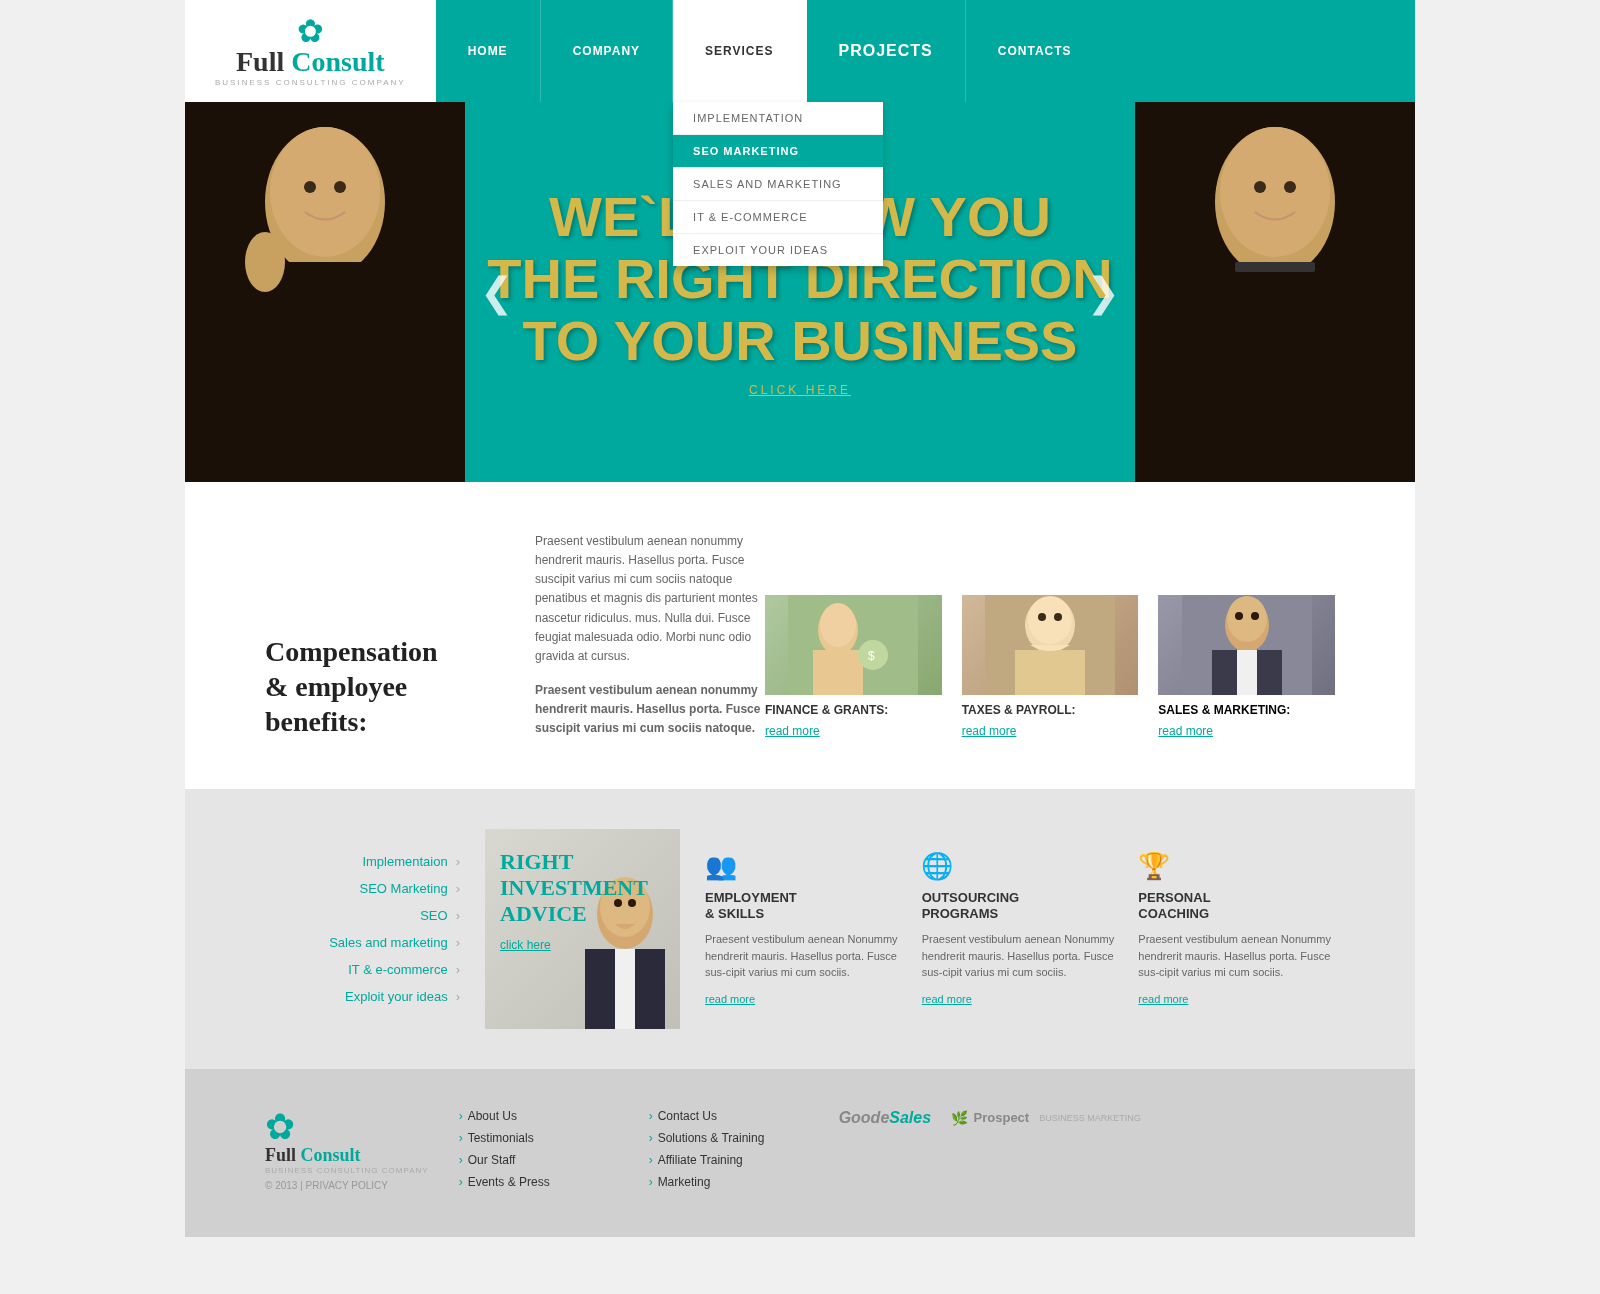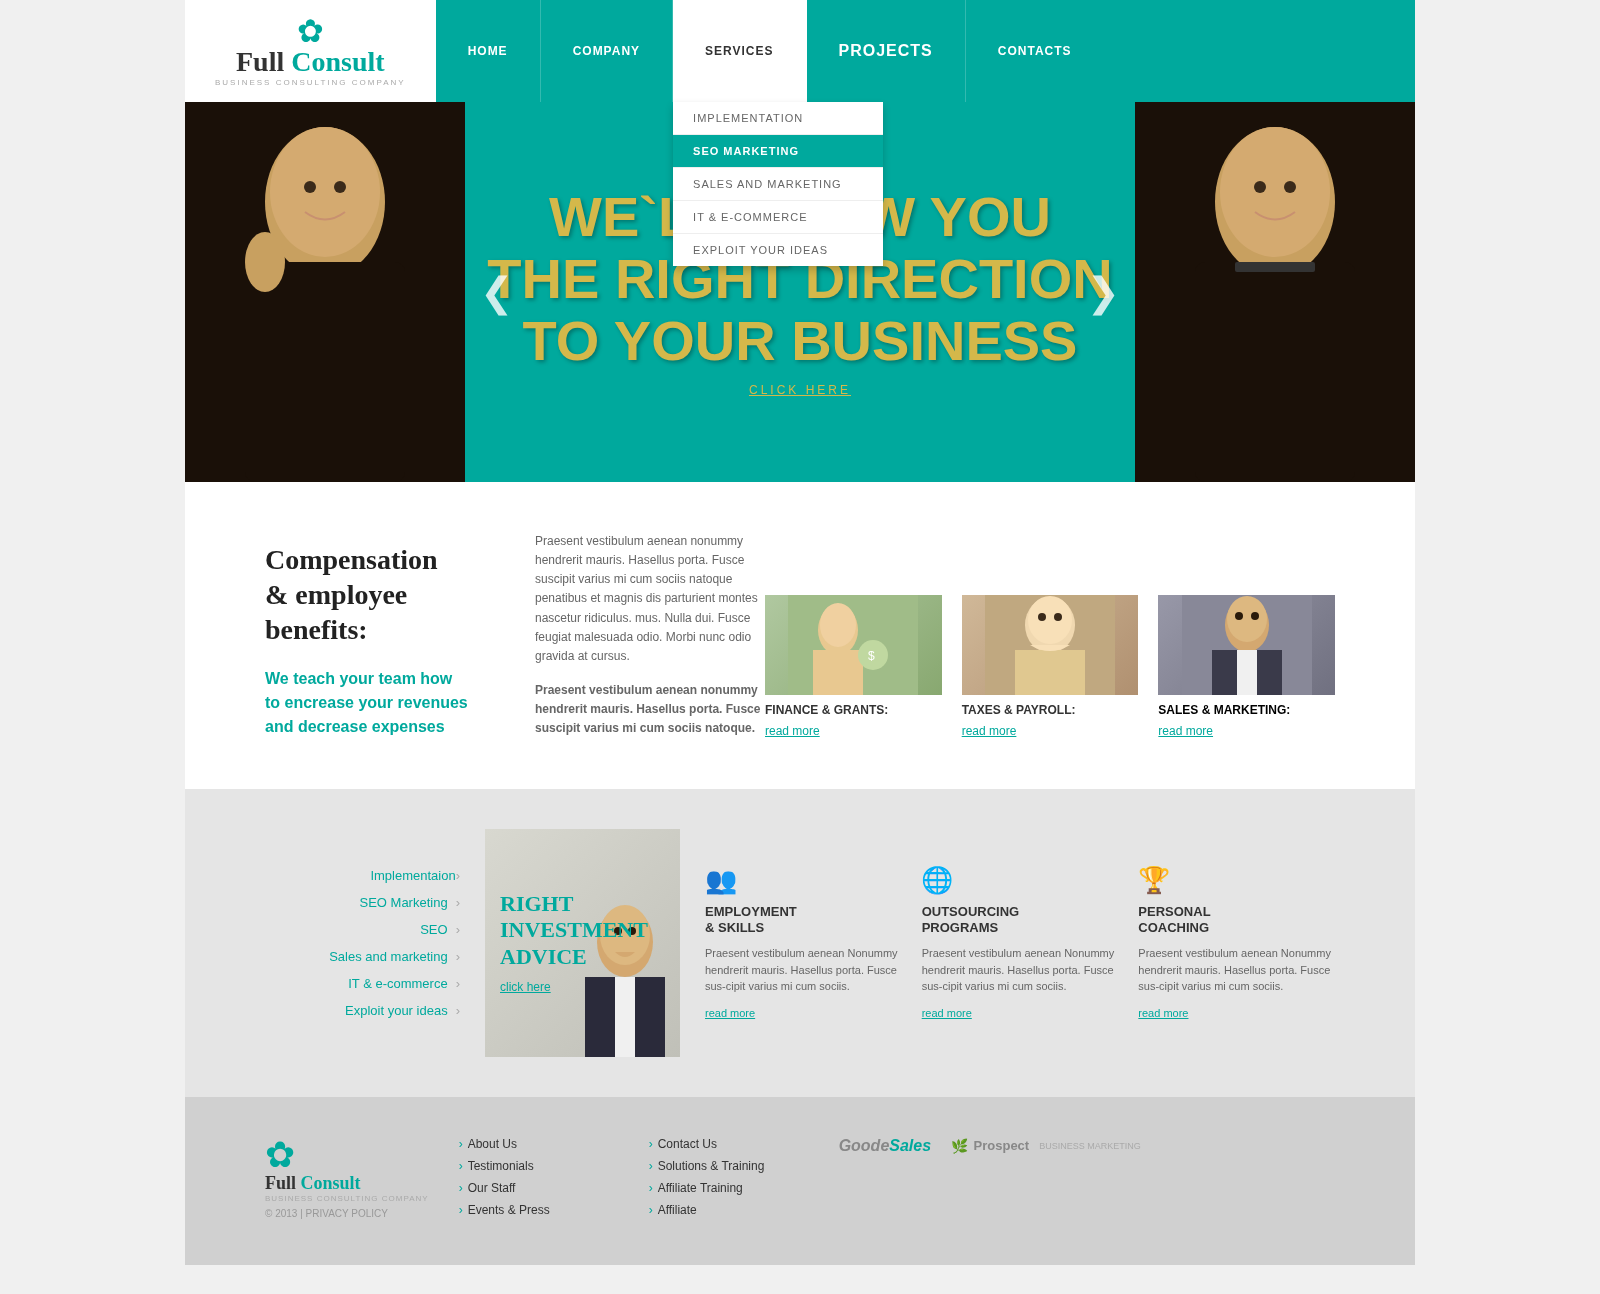--- a/index.html
+++ b/index.html
@@ -78,7 +78,6 @@
 <div style="background:#fff; padding:50px 80px; display:flex; align-items:flex-end;">
   <div style="min-width:270px; max-width:290px;">
     <div style="font-size:28px; font-weight:900; color:#222; font-family:Georgia,serif; line-height:1.25;">Compensation<br>&amp; employee<br>benefits:</div>
-    <div style="font-size:16px; font-weight:bold; color:#00a99d; margin-top:20px; line-height:1.5;">We teach your team how<br>to encrease your revenues<br>and decrease expenses</div>
   </div>
   <div style="flex:1; max-width:230px;">
     <p style="font-size:12px; color:#666; line-height:1.6; margin-bottom:15px;">Praesent vestibulum aenean nonummy hendrerit mauris. Hasellus porta. Fusce suscipit varius mi cum sociis natoque penatibus et magnis dis parturient montes nascetur ridiculus. mus. Nulla dui. Fusce feugiat malesuada odio. Morbi nunc odio gravida at cursus.</p>

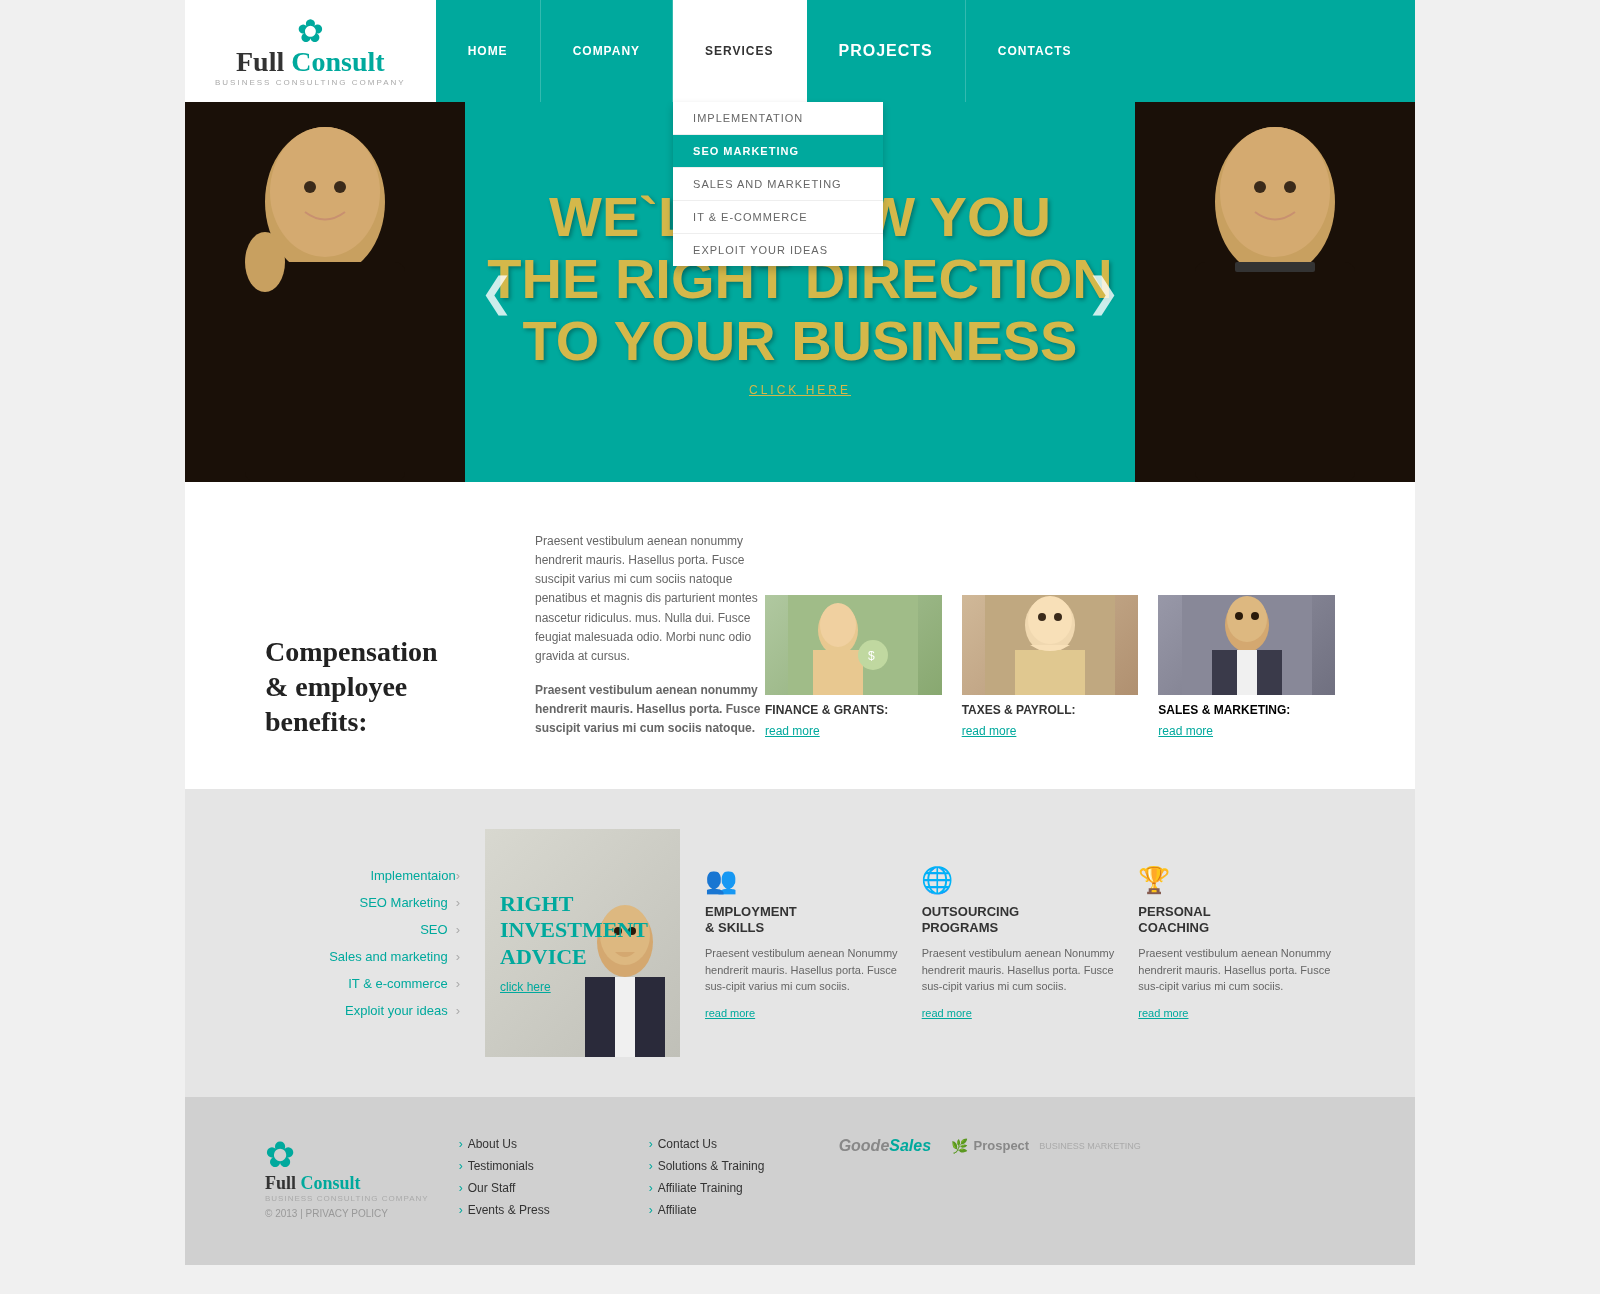--- a/index.html
+++ b/index.html
@@ -134,7 +134,7 @@
 
 <div style="background:#e5e5e5; padding:40px 80px; display:flex; gap:25px; align-items:center;">
   <div style="min-width:195px; display:flex; flex-direction:column; gap:12px;">
-    <div style="font-size:13px; color:#00a99d; cursor:pointer; display:flex; align-items:center; justify-content:flex-end; ">
+    <div style="font-size:13px; color:#00a99d; cursor:pointer; display:flex; align-items:center; justify-content:flex-end; gap:8px;">
       <span>Implementaion</span>
         <span style="color:#aaa;">›</span>
     </div>

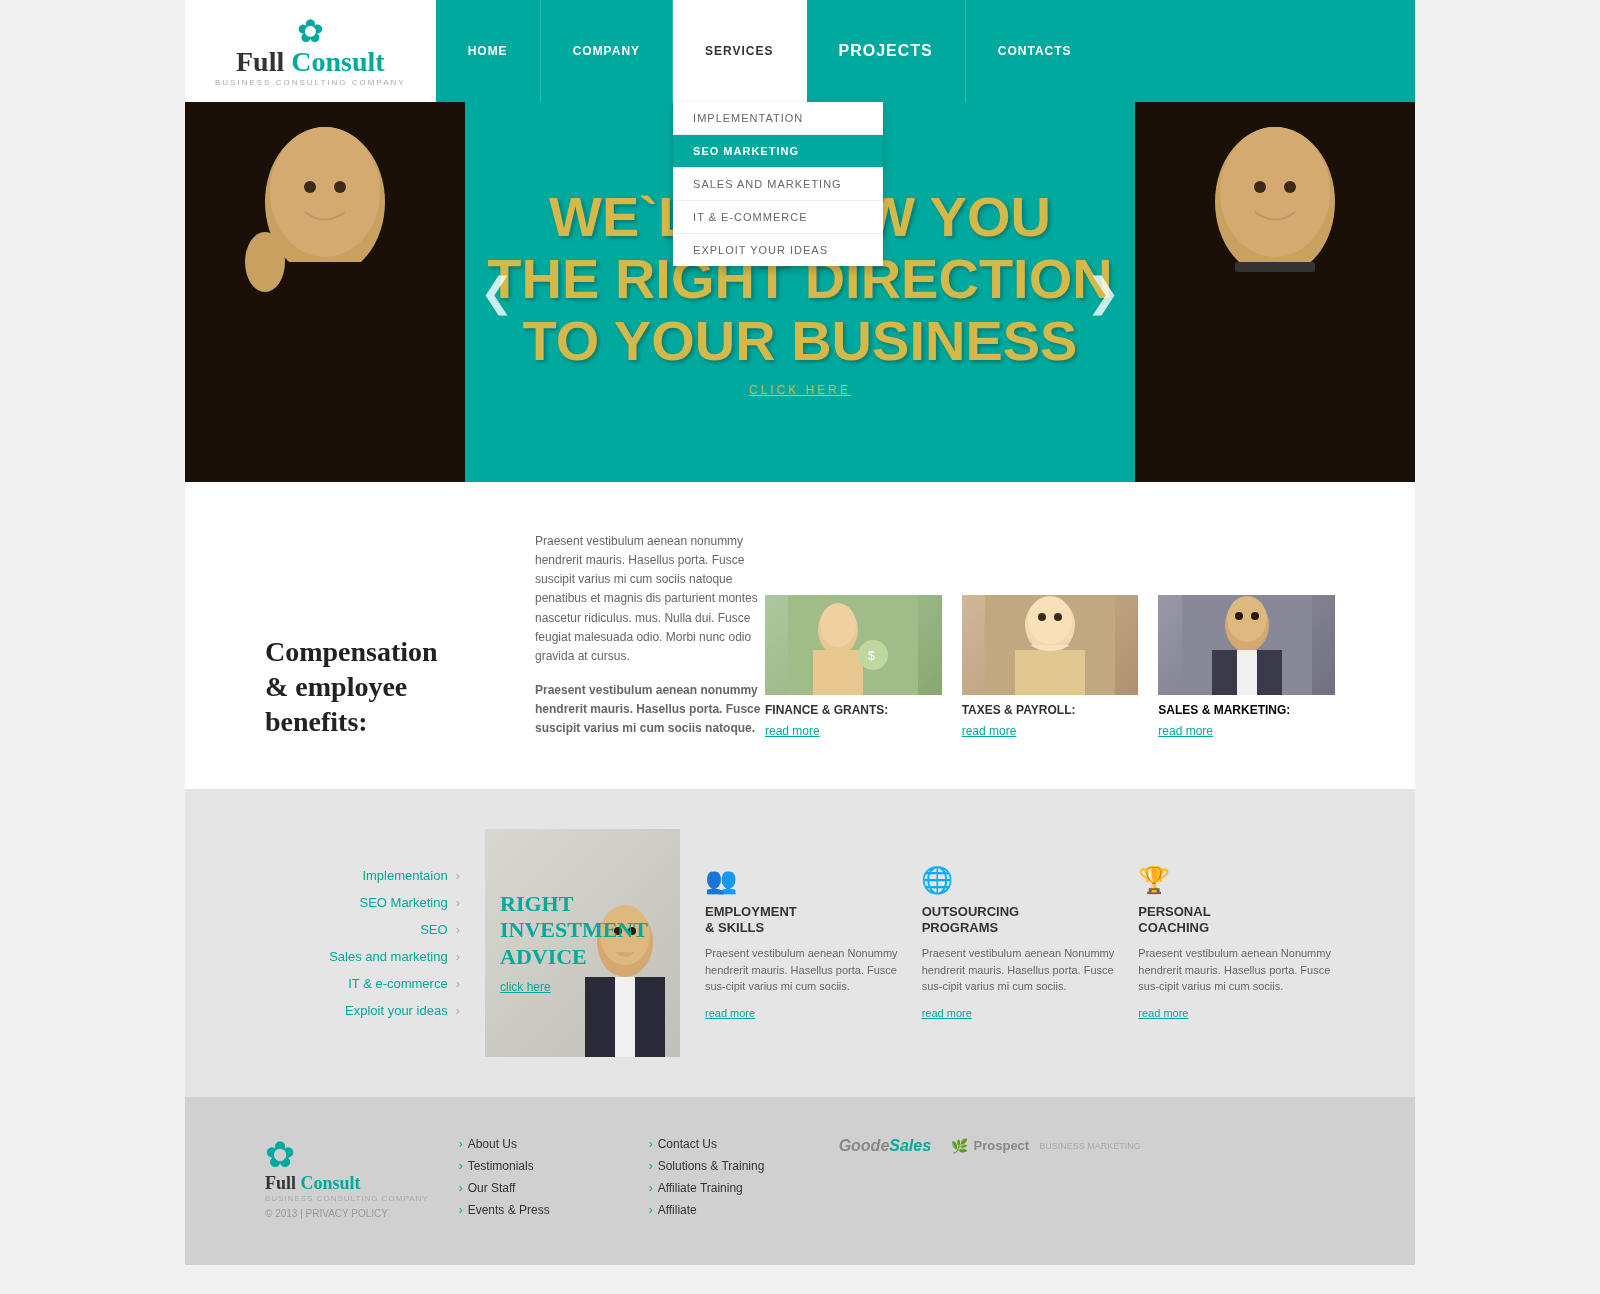--- a/index.html
+++ b/index.html
@@ -160,7 +160,7 @@
     </div>
   </div>
 
-  <div style="width:195px; min-width:195px; height:228px; background:linear-gradient(135deg, #d8d8d0, #c0c0b8); display:flex; flex-direction:column; justify-content:center; padding:20px 15px; position:relative; overflow:hidden;">
+  <div style="width:195px; min-width:195px; height:200px; background:linear-gradient(135deg, #d8d8d0, #c0c0b8); display:flex; flex-direction:column; padding:20px 15px; position:relative; overflow:hidden;">
     <div style="font-size:22px; font-weight:900; color:#00a99d; line-height:1.2; font-family:Georgia,serif; position:relative; z-index:2;">RIGHT<br>INVESTMENT<br>ADVICE</div>
     <a style="font-size:12px; color:#00a99d; text-decoration:underline; cursor:pointer; margin-top:10px; position:relative; z-index:2;">click here</a>
     <div style="position:absolute; right:0; bottom:0; width:110px; height:160px; overflow:hidden;">

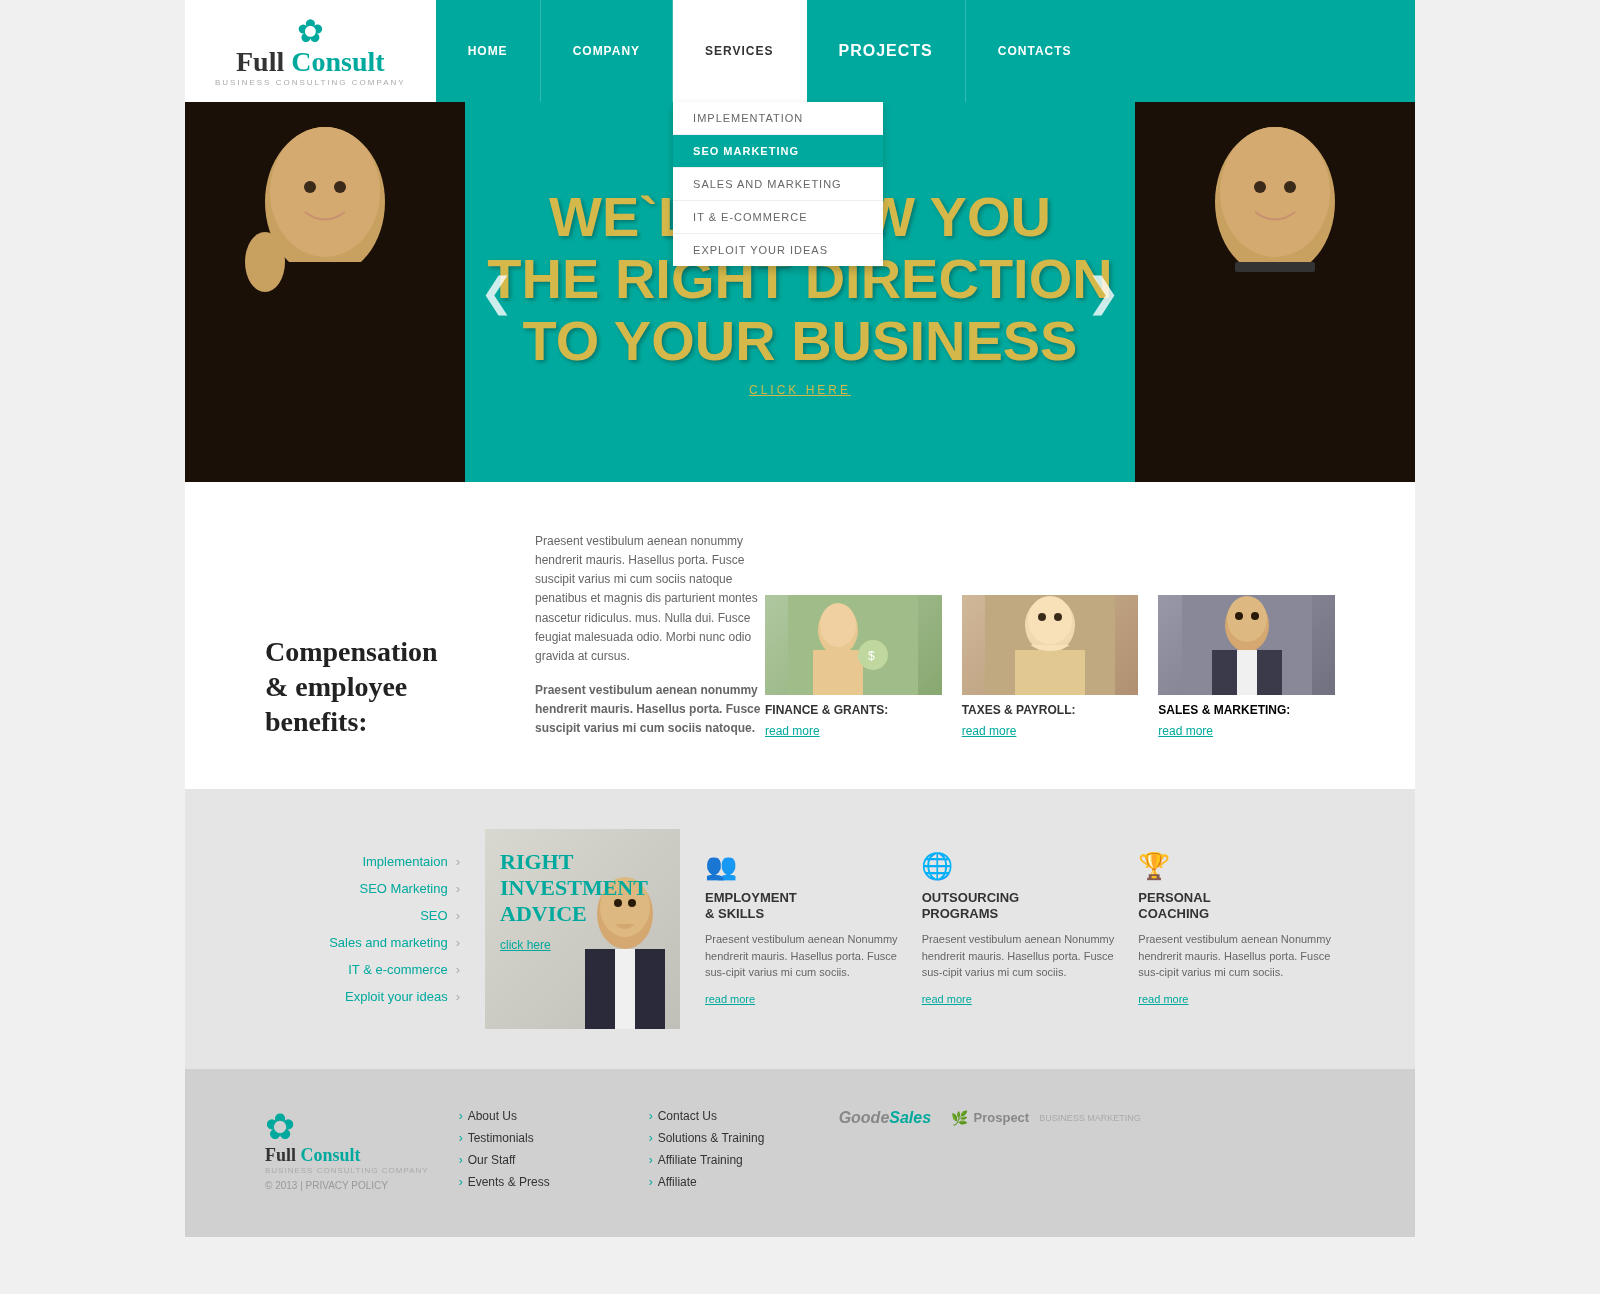--- a/index.html
+++ b/index.html
@@ -240,7 +240,7 @@
     </a>
     <a style="font-size:12px; color:#333; display:flex; align-items:center; gap:5px; margin-bottom:8px; cursor:pointer; text-decoration:none;">
       <span style="color:#00a99d;">›</span>
-        <span>Affiliate</span>
+        <span>Marketing</span>
     </a>
   </div>
 

